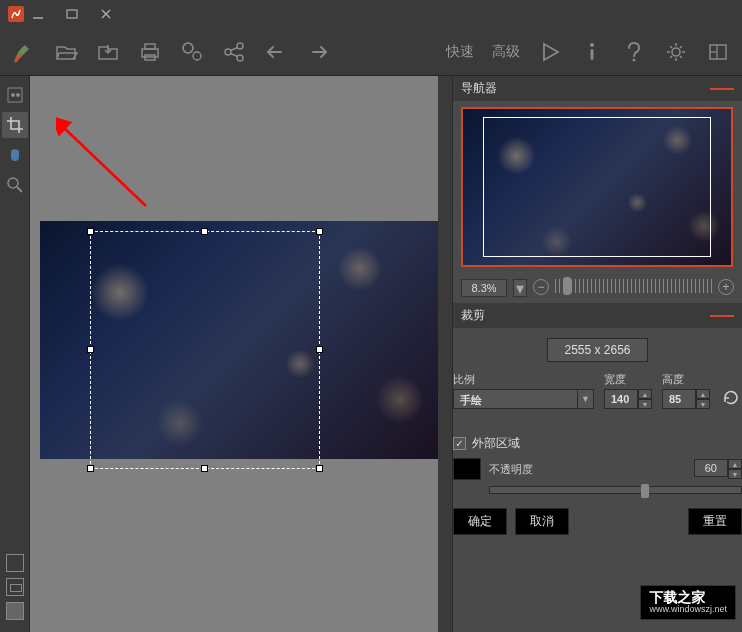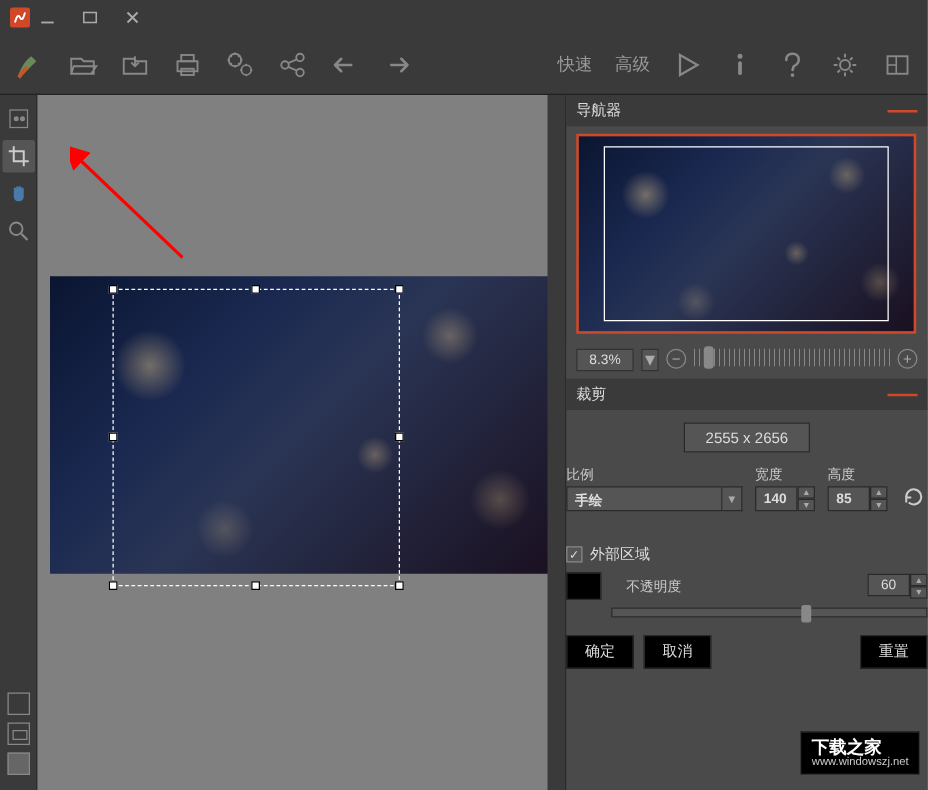--- a/index.html
+++ b/index.html
@@ -74,7 +74,7 @@
 .chkrow { display: flex; align-items: center; gap: 6px; margin: 8px 0 6px; }
 .chk { width: 13px; height: 13px; border: 1px solid #888; background: #555; display: flex; align-items: center; justify-content: center; color: #ddd; font-size: 10px; cursor: pointer; }
 
-.opacityrow { display: flex; align-items: center; gap: 20px; margin-bottom: 6px; }
+.opacityrow { display: flex; align-items: center; gap: 8px; margin-bottom: 6px; }
 .swatch { width: 28px; height: 22px; background: #000; border: 1px solid #2a2a2a; }
 .oplabel { font-size: 11px; color: #ccc; }
 .opval { margin-left: auto; display: flex; }

